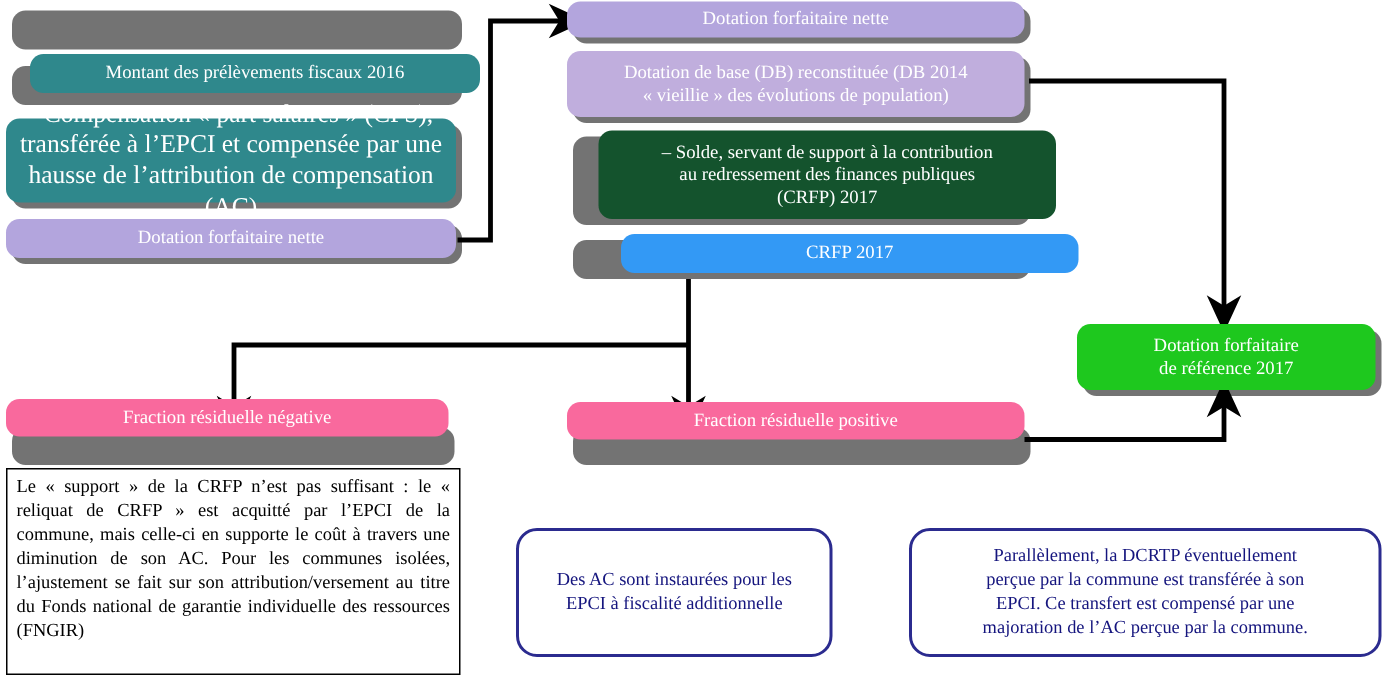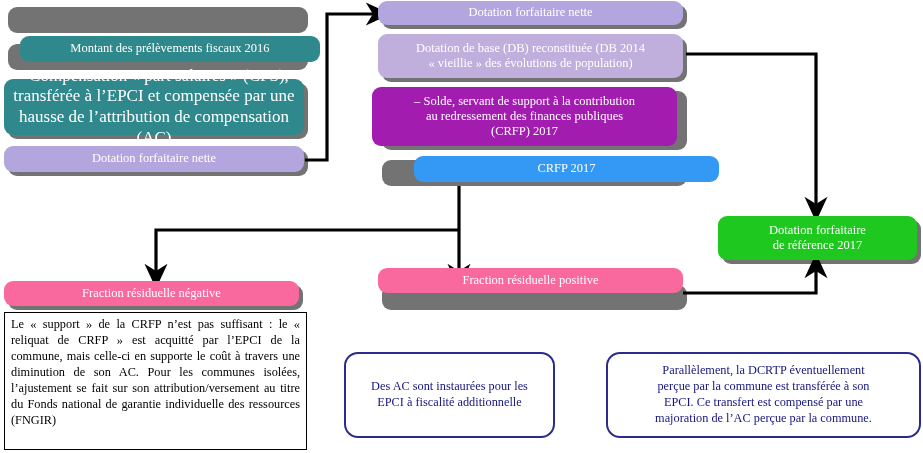--- a/index.html
+++ b/index.html
@@ -118,7 +118,7 @@
 « vieillie » des évolutions de population)</div>
 
   <div class="shadow" style="left:382px; top:91px; width:305px; height:59px;"></div>
-  <div class="node" style="left:372px; top:87px; width:305px; height:59px; background:#a21caf; font-size:12.5px;">– Solde, servant de support à la contribution
+  <div class="node" style="left:399px; top:87px; width:305px; height:59px; background:#14532d; font-size:12.5px;">– Solde, servant de support à la contribution
 au redressement des finances publiques
 (CRFP) 2017</div>
 

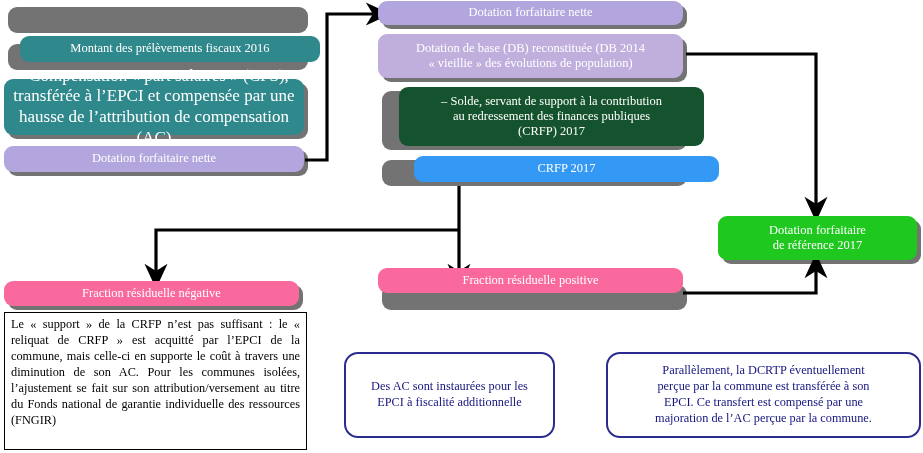--- a/index.html
+++ b/index.html
@@ -130,7 +130,7 @@
 de référence 2017</div>
 
   <div class="shadow" style="left:8px; top:285px; width:295px; height:25px;"></div>
-  <div class="node" style="left:4px; top:281px; width:295px; height:25px; background:#f9699d; font-size:12.5px;">Fraction résiduelle négative</div>
+  <div class="node" style="left:4px; top:266px; width:295px; height:25px; background:#f9699d; font-size:12.5px;">Fraction résiduelle négative</div>
 
   <div class="shadow" style="left:382px; top:285px; width:305px; height:25px;"></div>
   <div class="node" style="left:378px; top:268px; width:305px; height:25px; background:#f9699d; font-size:12.5px;">Fraction résiduelle positive</div>

